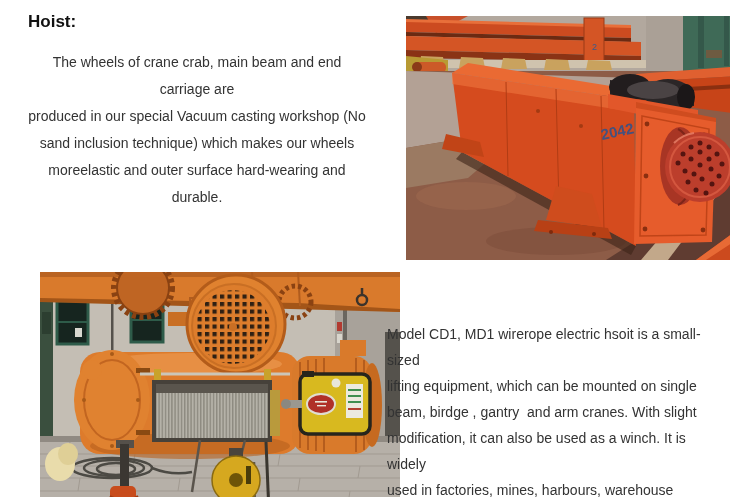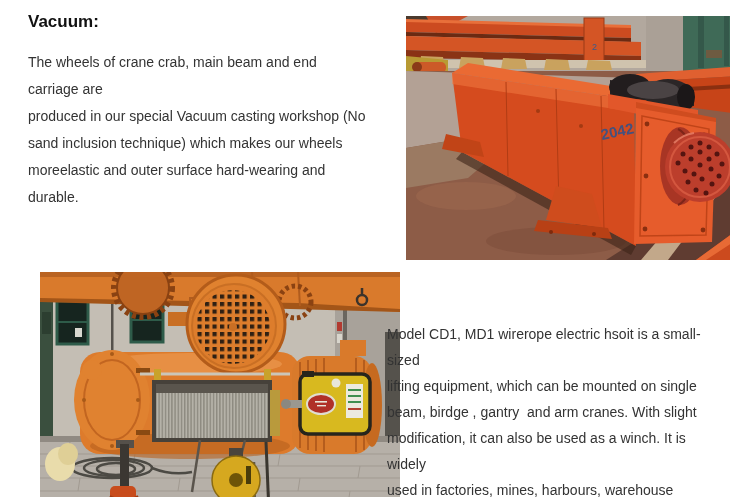--- a/index.html
+++ b/index.html
@@ -23,7 +23,7 @@
 <div class="page">
 
   <section class="text-block wheels-block">
-    <h2>Vacuum:</h2>
+    <h2>Hoist:</h2>
     <p class="body-text">The wheels of crane crab, main beam and end carriage are
 produced in our special Vacuum casting workshop (No
 sand inclusion technique) which makes our wheels

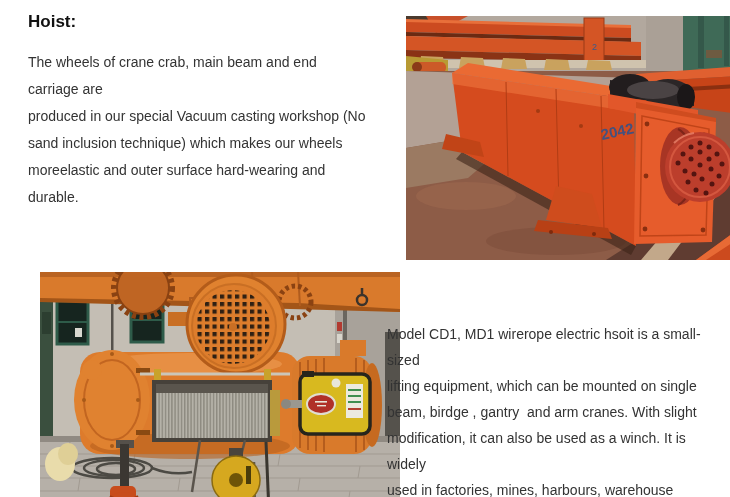--- a/index.html
+++ b/index.html
@@ -9,7 +9,7 @@
   .text-block h2{margin:0;font-size:17px;font-weight:bold;color:#111;}
   .body-text{margin:0;font-size:14px;line-height:27px;color:#333;white-space:pre-wrap;}
   .wheels-block{left:28px;top:12px;width:338px;}
-  .wheels-block .body-text{margin-top:17px;}
+  .wheels-block .body-text{margin-top:17px;text-align:center;}
   .hoist-block{left:387px;top:301px;width:330px;}
   .hoist-block .body-text{margin-top:20px;line-height:26px;}
   .photo{position:absolute;display:block;}

